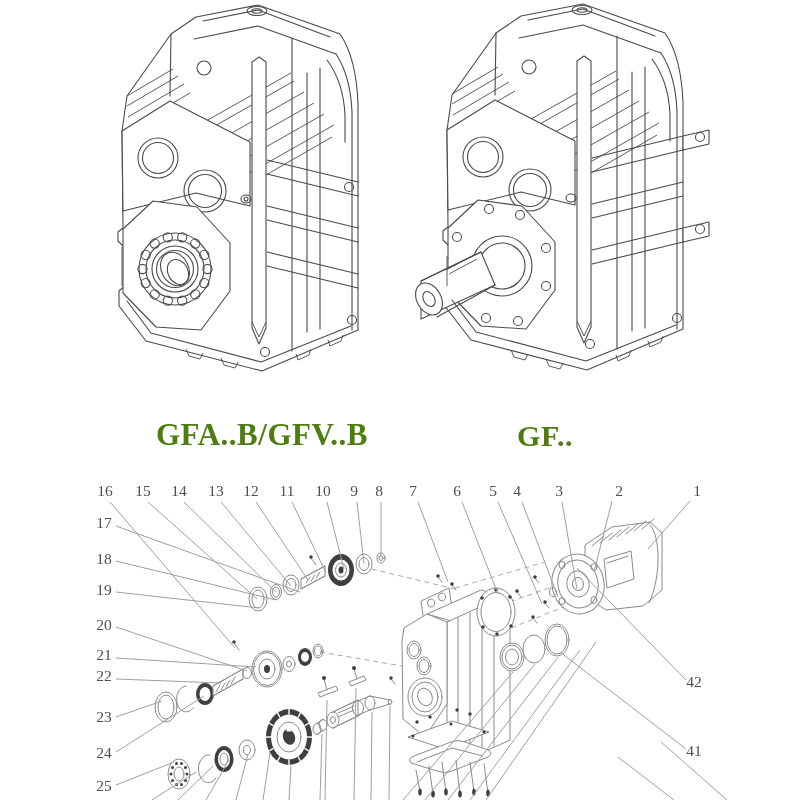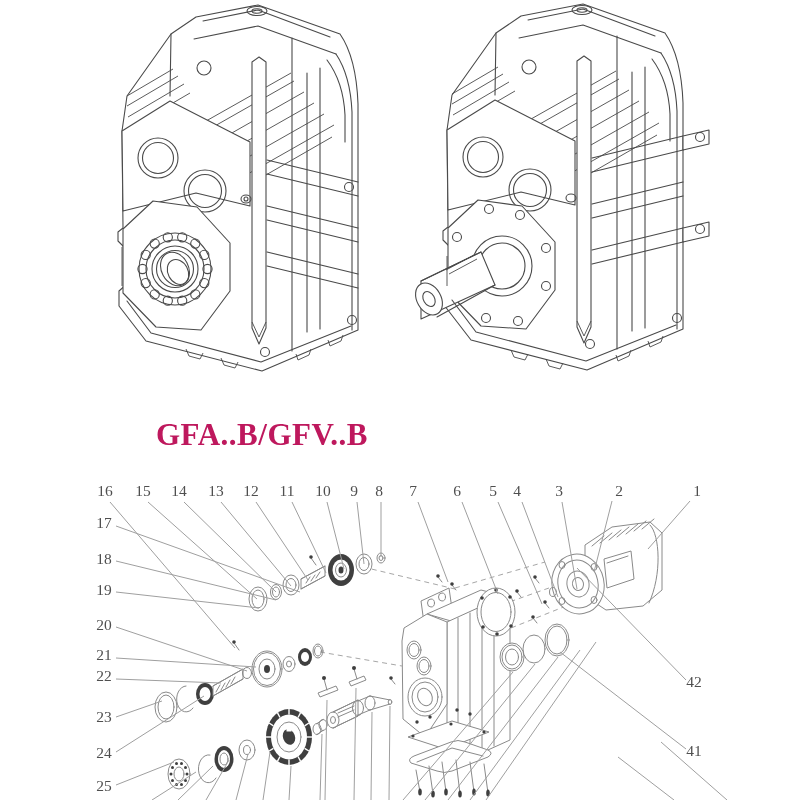--- a/index.html
+++ b/index.html
@@ -19,7 +19,7 @@
   .dash{fill:none;stroke:#9c9c9c;stroke-width:.9;stroke-dasharray:5 4;}
   .leader{stroke:#9f9f9f;stroke-width:1;}
   text.callout{font-family:"Liberation Serif",serif;font-size:15.5px;fill:#4f4f4f;}
-  .model-label{position:absolute;top:417px;font-weight:700;font-size:31px;color:#be185d;
+  .model-label{position:absolute;top:417px;font-weight:700;font-size:31px;color:#4d7c0f;
                text-align:center;letter-spacing:.5px;}
   #label-left{left:124px;width:276px;}
   #label-right{left:470px;width:150px;top:419px;font-size:30px;}

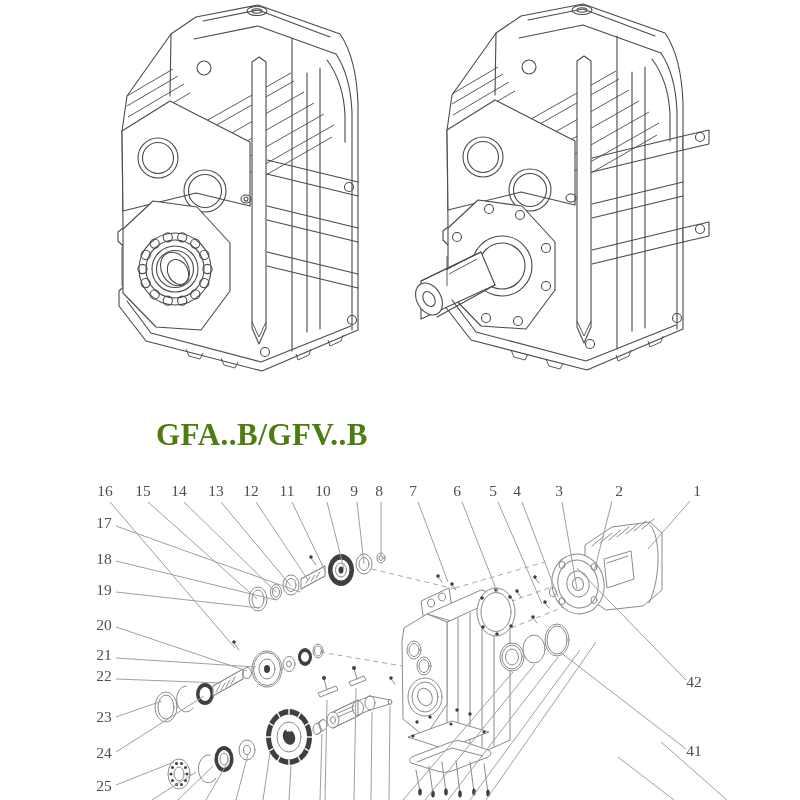--- a/index.html
+++ b/index.html
@@ -451,6 +451,7 @@
 </svg>
 
 <div id="label-left" class="model-label">GFA..B/GFV..B</div>
+<div id="label-right" class="model-label">GF..</div>
 
 </div>
 

